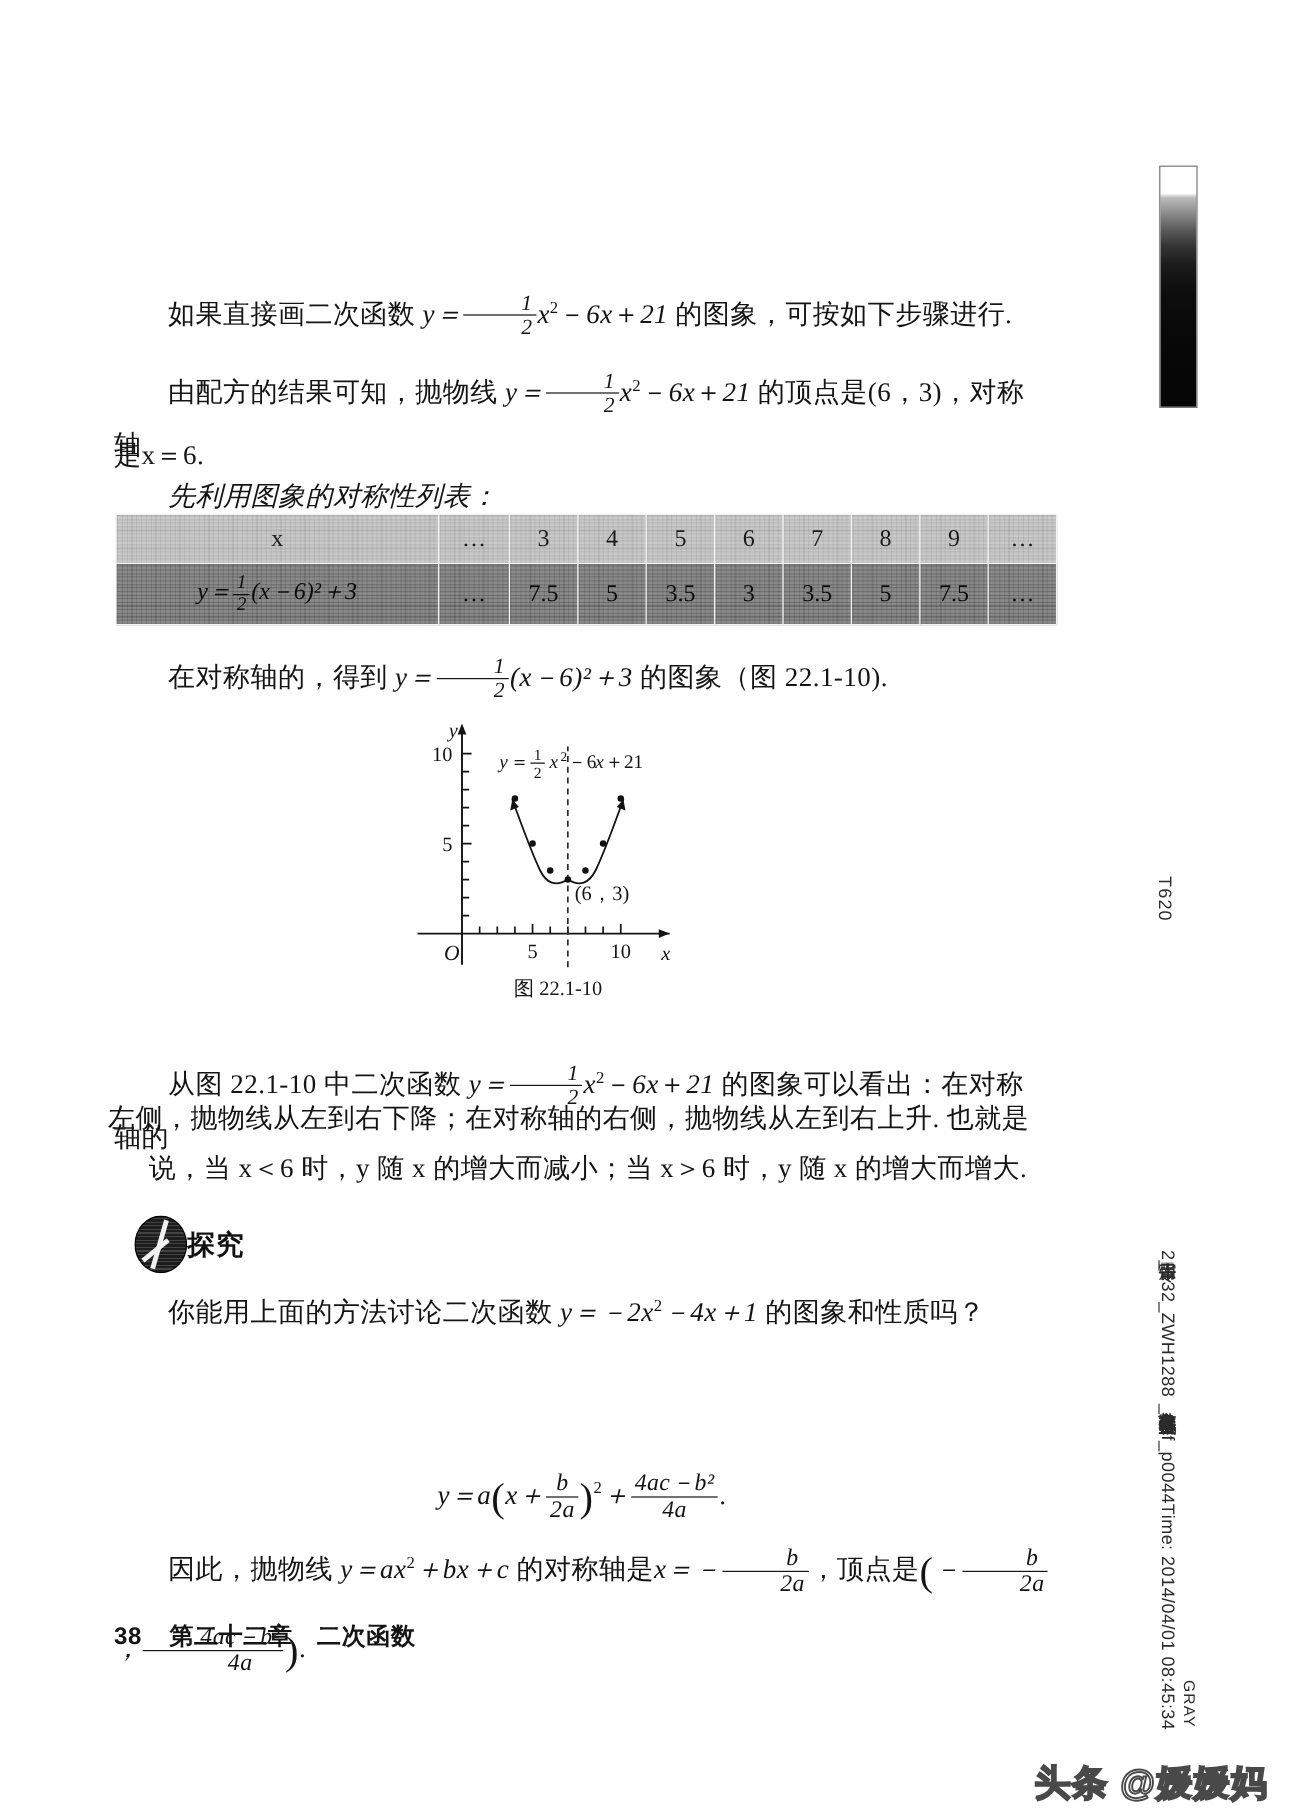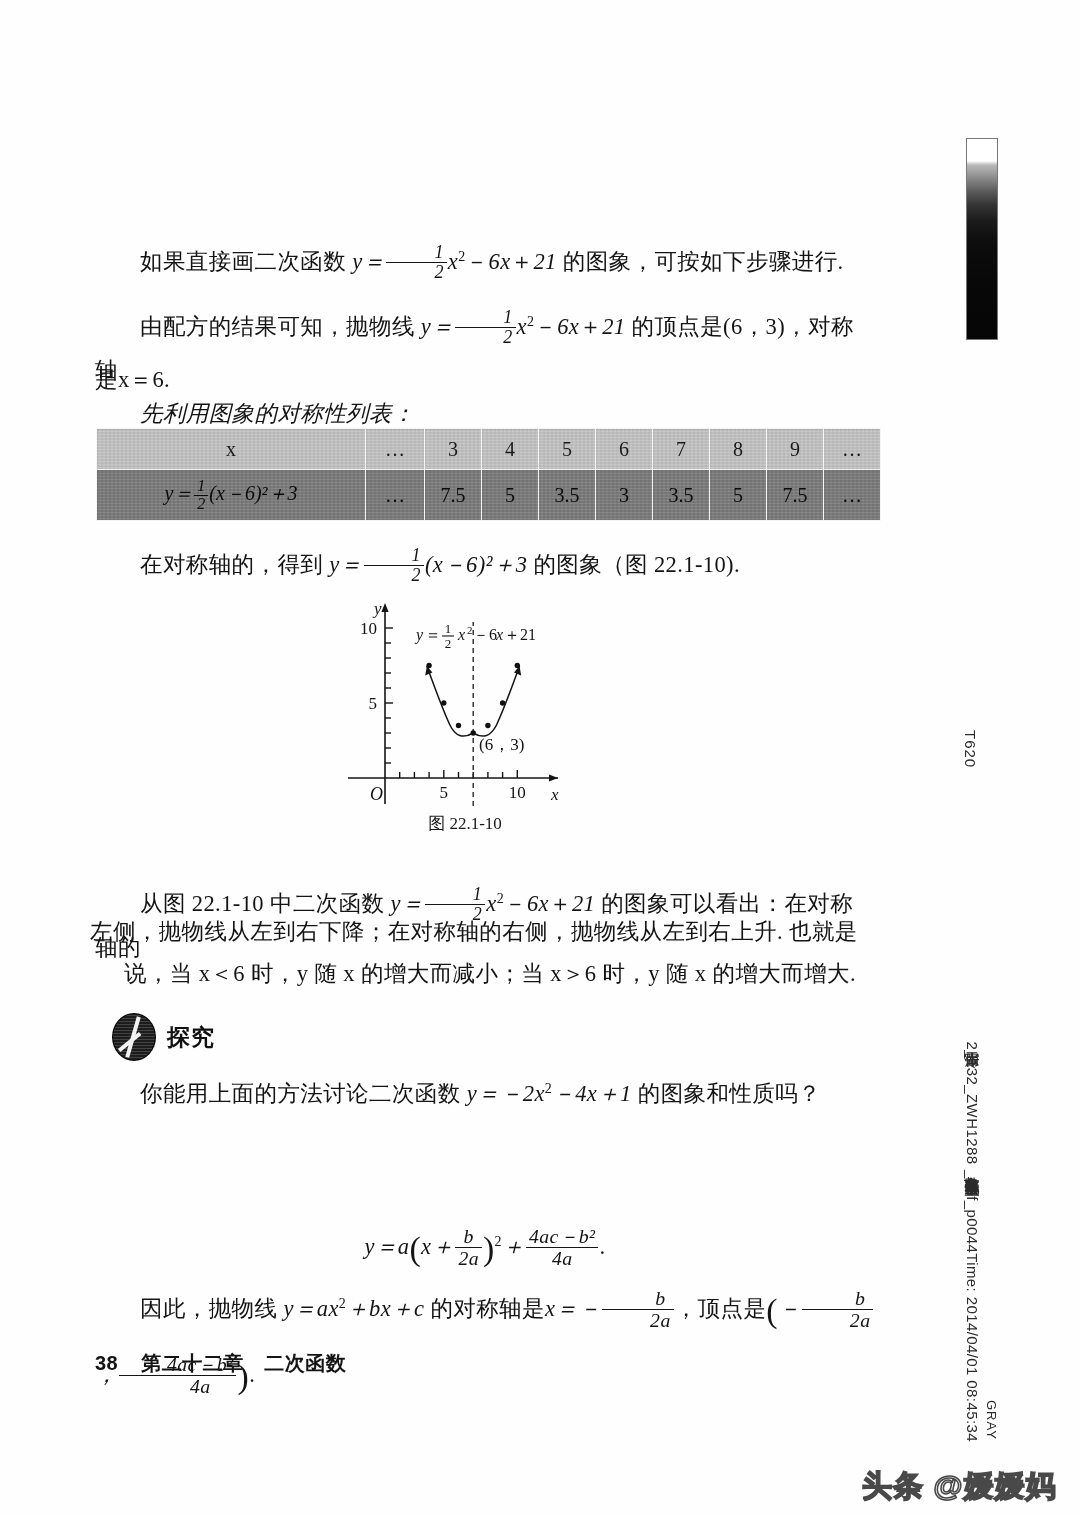--- a/index.html
+++ b/index.html
@@ -85,7 +85,7 @@
   }
 
   
-  .explore{position:absolute;left:112px;top:1013px;display:flex;align-items:center;gap:11px;}
+  .explore{position:absolute;left:112px;top:1013px;display:flex;align-items:center;}
   .explore-icon{
     width:44px;height:48px;border-radius:50%;
     background:

